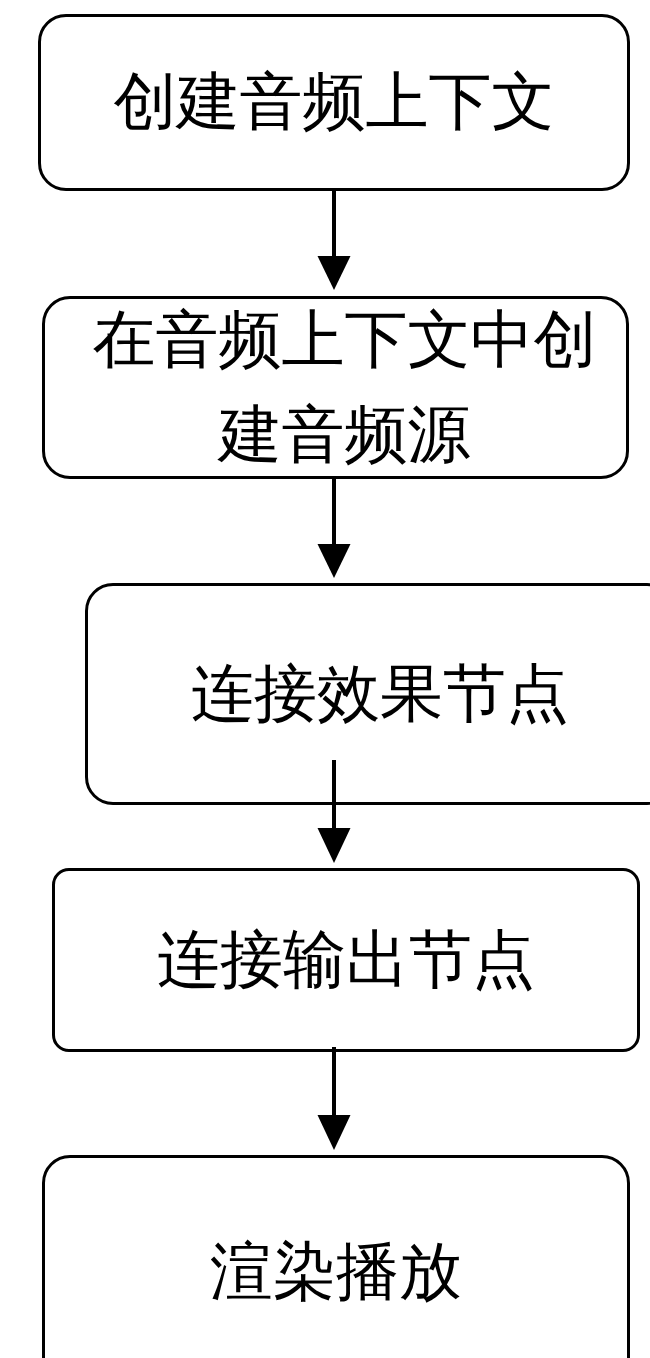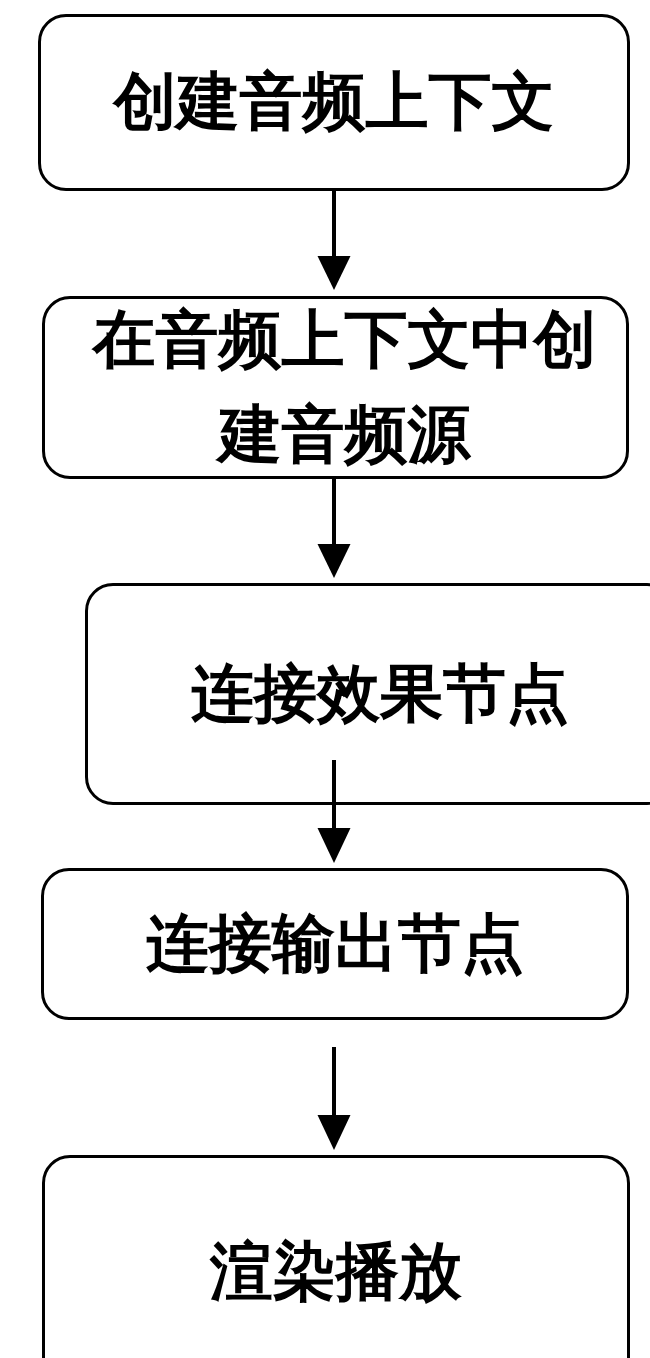--- a/index.html
+++ b/index.html
@@ -35,7 +35,7 @@
     font-size: 63px;
     line-height: 1.5;
     letter-spacing: 0px;
-    font-weight: 700;
+    font-weight: 400;
     white-space: pre-line;
   }
   .flow-arrow {

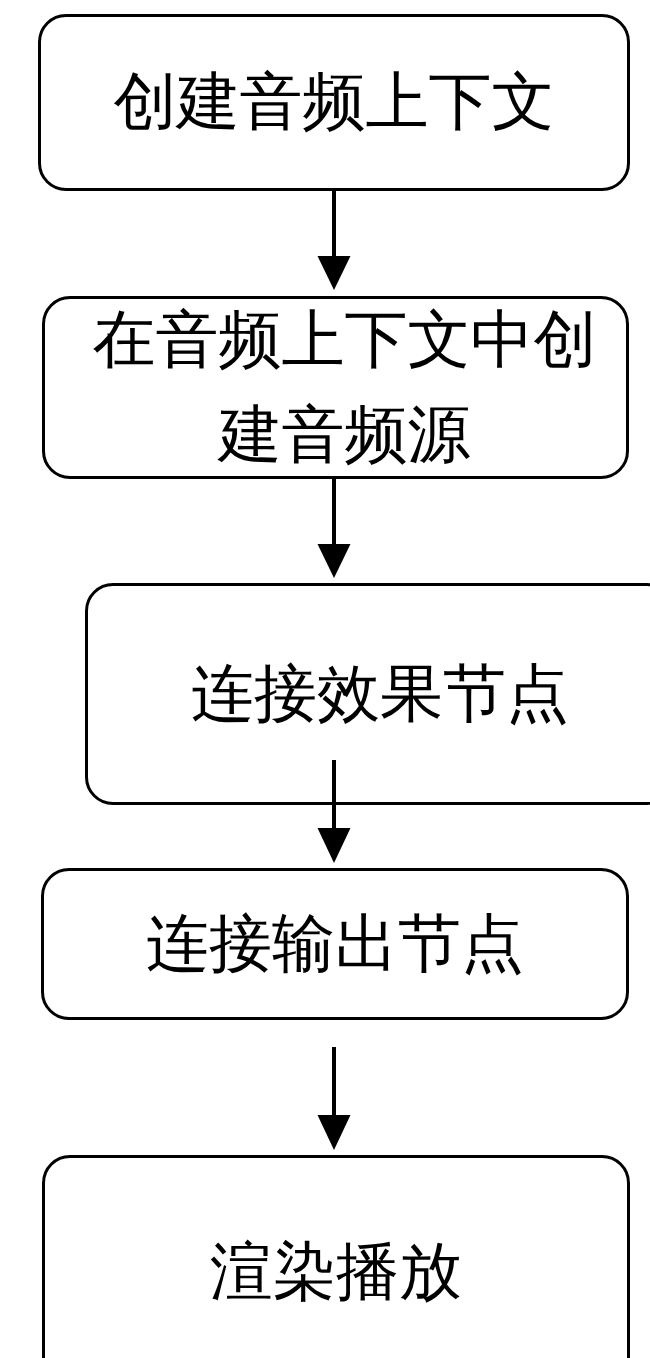--- a/index.html
+++ b/index.html
@@ -49,7 +49,7 @@
   #node-0 { left: 38px;  top: 14px;   width: 592px; height: 177px; }
   #node-1 { left: 42px;  top: 296px;  width: 587px; height: 183px; padding-left: 18px; }
   #node-2 { left: 41px;  top: 583px;  width: 590px; height: 222px; margin-left: 44px; }
-  #node-3 { left: 41px;  top: 868px;  width: 588px; height: 152px; }
+  #node-3 { left: 52px;  top: 868px;  width: 588px; height: 184px; border-radius: 17px; }
   #node-4 { left: 42px;  top: 1155px; width: 588px; height: 234px; }
 
   #arrow-0 { left: 317px; top: 190px;  width: 34px; height: 102px; }

